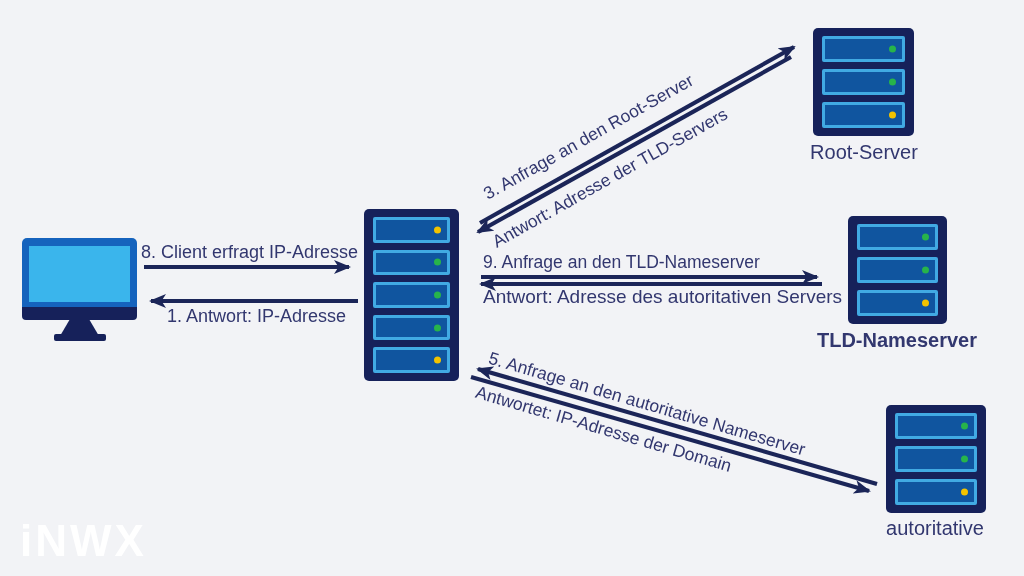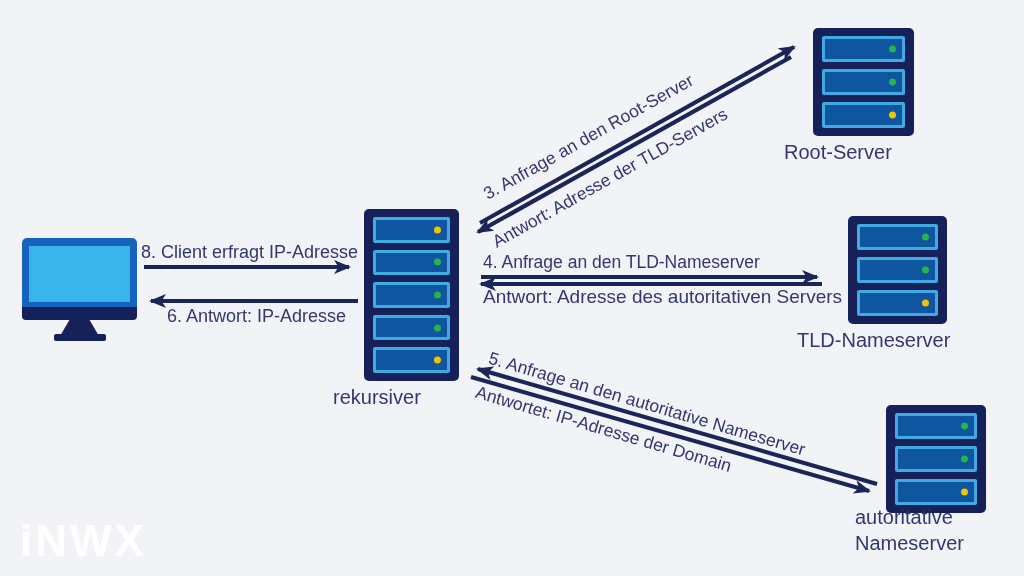--- a/index.html
+++ b/index.html
@@ -34,7 +34,7 @@
   .led-yellow { background:var(--led-yellow,#f2c300); }
 
   
-  .node-label { position:absolute; text-align:left; color:var(--text-navy,#32376f);
+  .node-label { position:absolute; text-align:center; color:var(--text-navy,#32376f);
     font-size:20px; line-height:26px; }
   .resolver-label { left:333px; top:384px; width:160px; }
   .root-label     { left:784px; top:139px; width:160px; }

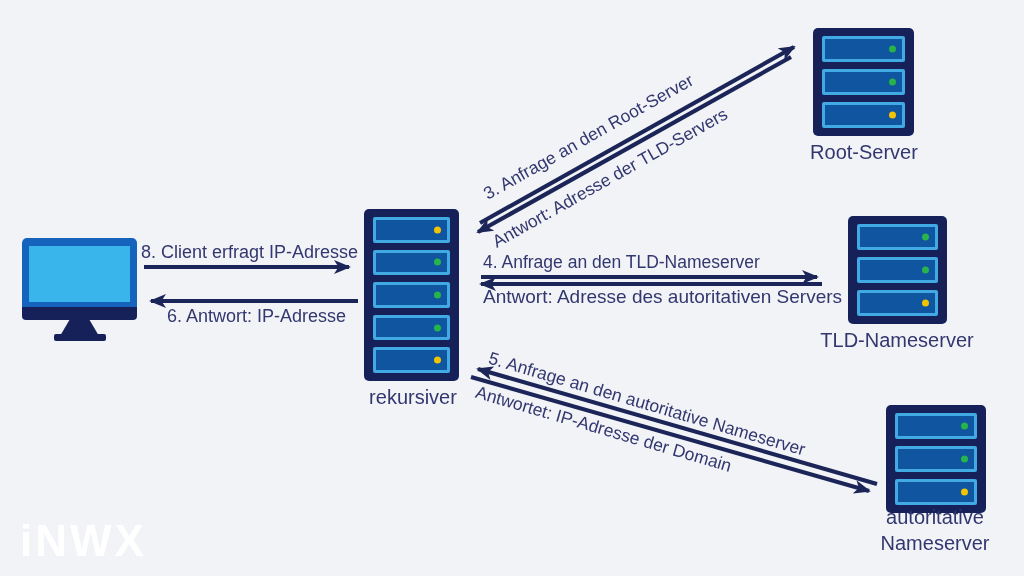--- a/index.html
+++ b/index.html
@@ -155,7 +155,7 @@
   <div class="flow-label t6">6. Antwort: IP-Adresse</div>
   <div class="flow-label rot t3a">3. Anfrage an den Root-Server</div>
   <div class="flow-label rot t3b">Antwort: Adresse der TLD-Servers</div>
-  <div class="flow-label t4a">4. Anfrage an den TLD-Nameserver</div>
+  <div class="flow-label t4a">9. Anfrage an den TLD-Nameserver</div>
   <div class="flow-label t4b">Antwort: Adresse des autoritativen Servers</div>
   <div class="flow-label rot t5a">5. Anfrage an den autoritative Nameserver</div>
   <div class="flow-label rot t5b">Antwortet: IP-Adresse der Domain</div>

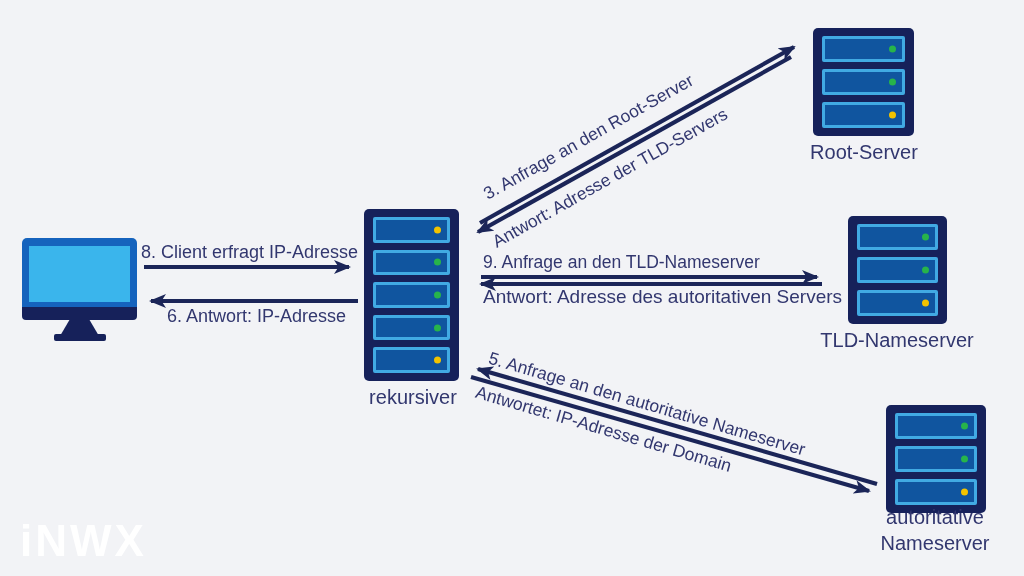--- a/index.html
+++ b/index.html
@@ -152,7 +152,7 @@
   </div>
 
   <div class="flow-label t2">8. Client erfragt IP-Adresse</div>
-  <div class="flow-label t6">6. Antwort: IP-Adresse</div>
+  <div class="flow-label t6">1. Antwort: IP-Adresse</div>
   <div class="flow-label rot t3a">3. Anfrage an den Root-Server</div>
   <div class="flow-label rot t3b">Antwort: Adresse der TLD-Servers</div>
   <div class="flow-label t4a">9. Anfrage an den TLD-Nameserver</div>

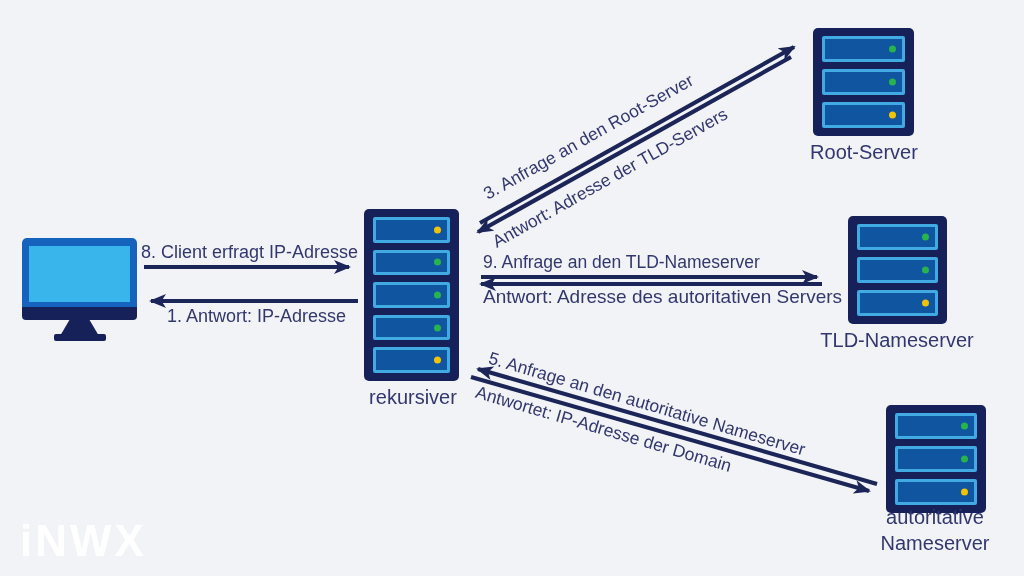--- a/index.html
+++ b/index.html
@@ -38,7 +38,7 @@
     font-size:20px; line-height:26px; }
   .resolver-label { left:333px; top:384px; width:160px; }
   .root-label     { left:784px; top:139px; width:160px; }
-  .tld-label      { left:797px; top:327px; width:200px; }
+  .tld-label      { left:797px; top:327px; width:200px;font-weight:bold; }
   .auth-label     { left:855px; top:504px; width:160px; }
 
   

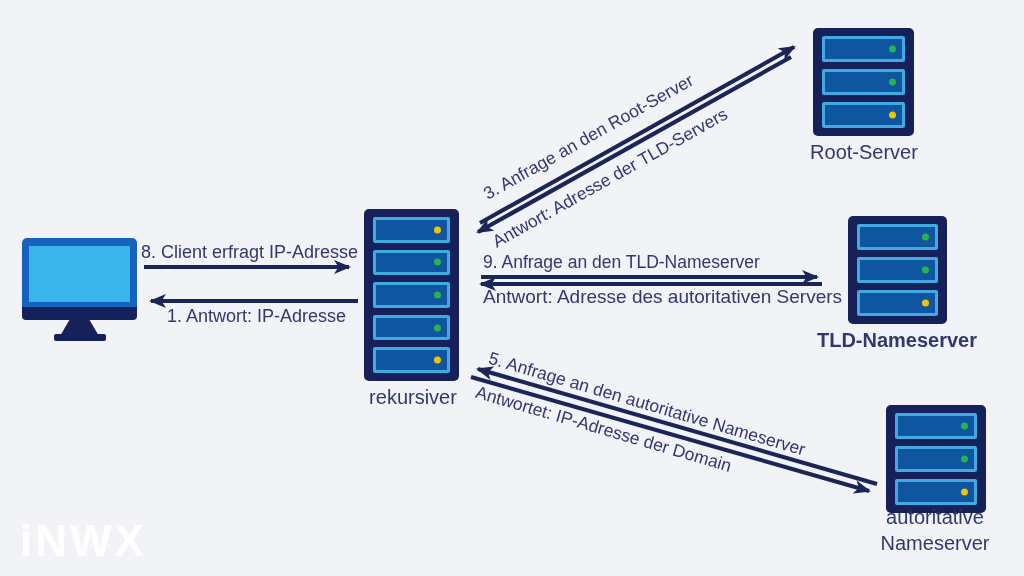--- a/index.html
+++ b/index.html
@@ -142,7 +142,6 @@
   </div>
 
   <div class="node-label resolver-label">
-    <div>rekursiver</div>
   </div>
   <div class="node-label root-label">Root-Server</div>
   <div class="node-label tld-label">TLD-Nameserver</div>

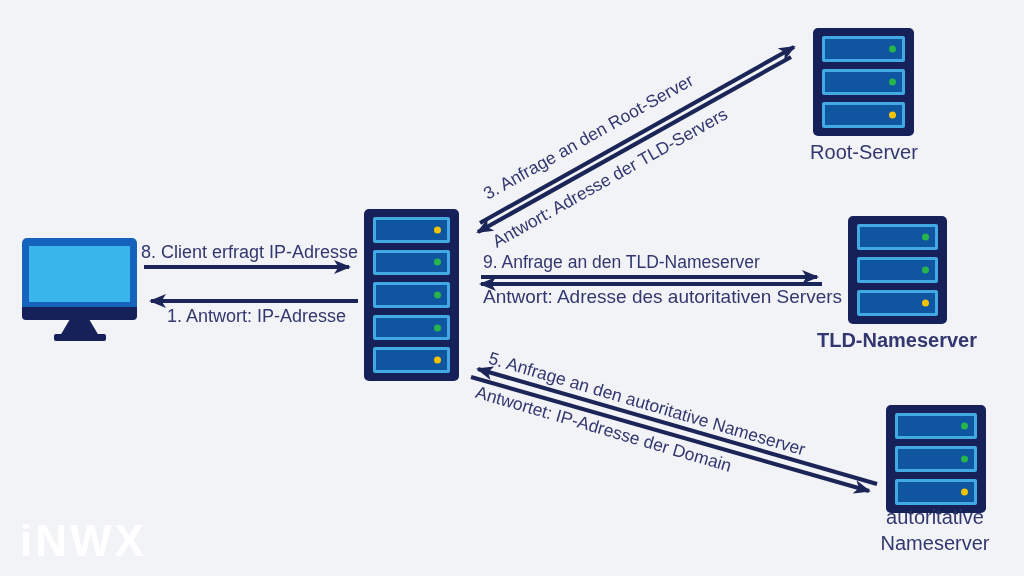--- a/index.html
+++ b/index.html
@@ -39,7 +39,7 @@
   .resolver-label { left:333px; top:384px; width:160px; }
   .root-label     { left:784px; top:139px; width:160px; }
   .tld-label      { left:797px; top:327px; width:200px;font-weight:bold; }
-  .auth-label     { left:855px; top:504px; width:160px; }
+  .auth-label     { left:855px; top:515px; width:160px; }
 
   
   .flow-label { position:absolute; color:var(--text-navy,#32376f); font-size:18px; white-space:nowrap; }

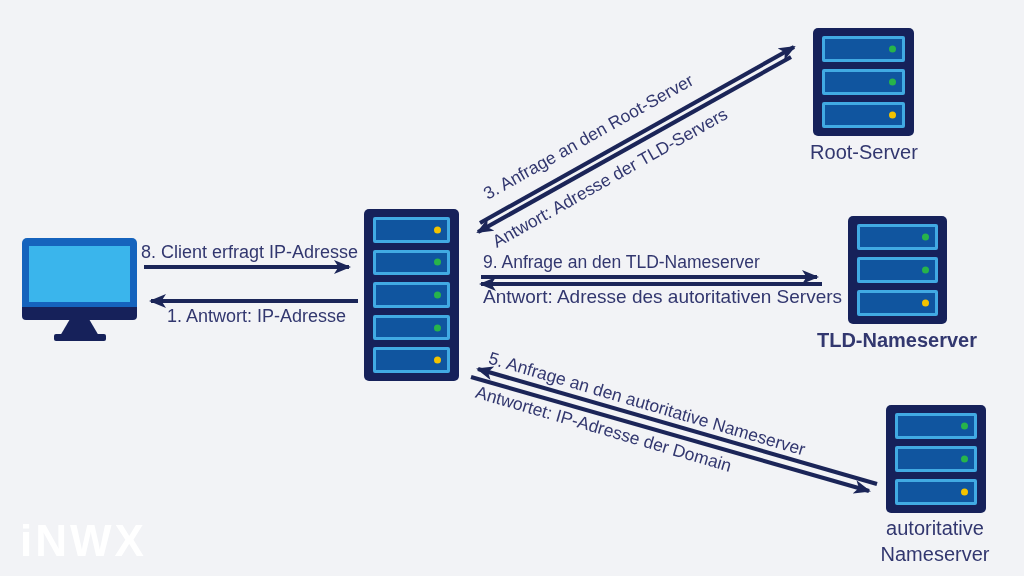--- a/index.html
+++ b/index.html
@@ -147,7 +147,6 @@
   <div class="node-label tld-label">TLD-Nameserver</div>
   <div class="node-label auth-label">
     <div>autoritative</div>
-    <div>Nameserver</div>
   </div>
 
   <div class="flow-label t2">8. Client erfragt IP-Adresse</div>

